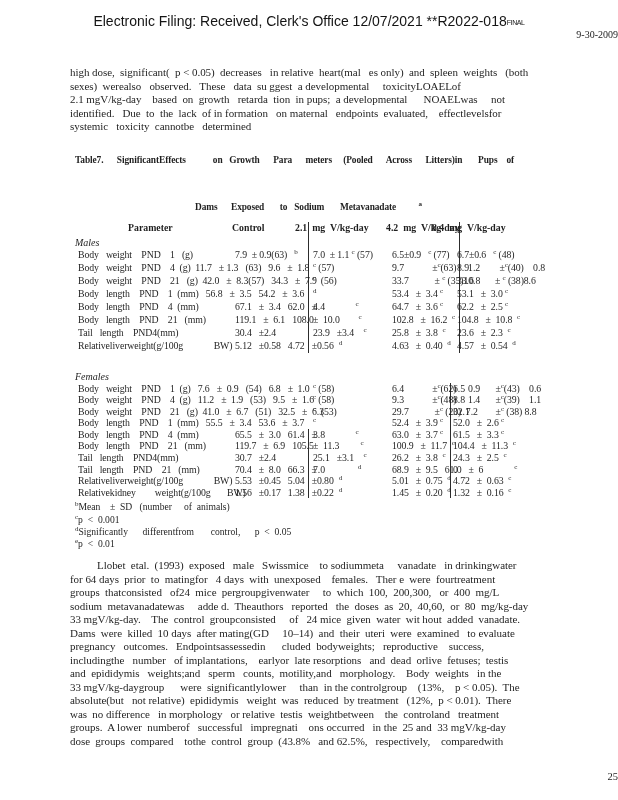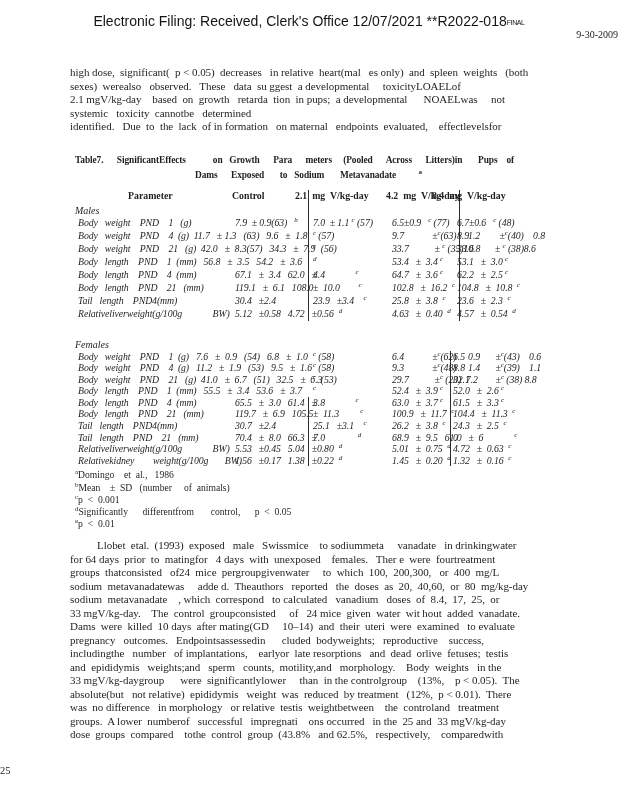--- a/index.html
+++ b/index.html
@@ -51,8 +51,8 @@
       <div class="pline">high dose,  significant(  p &lt; 0.05)  decreases   in relative  heart(mal   es only)  and  spleen  weights   (both</div>
       <div class="pline">sexes)  werealso   observed.   These   data  su ggest  a developmental     toxicityLOAELof</div>
       <div class="pline">2.1 mgV/kg-day    based  on  growth   retarda  tion  in pups;  a developmental      NOAELwas     not</div>
+      <div class="pline">identified.   Due  to  the  lack  of in formation   on maternal   endpoints  evaluated,    effectlevelsfor</div>
       <div class="pline">systemic   toxicity  cannotbe   determined</div>
-      <div class="pline">identified.   Due  to  the  lack  of in formation   on maternal   endpoints  evaluated,    effectlevelsfor</div>
     </div>
 
   <div class="tablewrap">

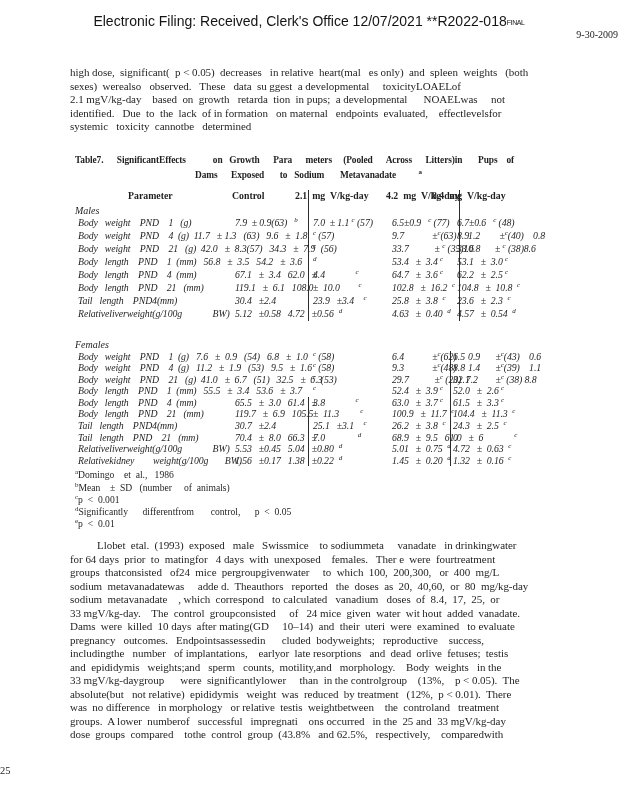--- a/index.html
+++ b/index.html
@@ -16,7 +16,7 @@
   .pline{white-space:pre;font-size:11px;line-height:13.5px;letter-spacing:-0.05px;}
   .tablewrap{margin-left:75px;width:483px;margin-top:19px;}
   .ttitle{font-weight:bold;font-size:9.4px;white-space:pre;line-height:15px;letter-spacing:-0.1px;}
-  .ttitle2{padding-left:120px;}
+  .ttitle2{padding-left:120px;margin-top:32px;}
   .theadmales{position:relative;margin-top:7px;}
   .females{position:relative;margin-top:18px;}
   .hrow{position:relative;height:15px;font-family:Liberation Serif, serif;}

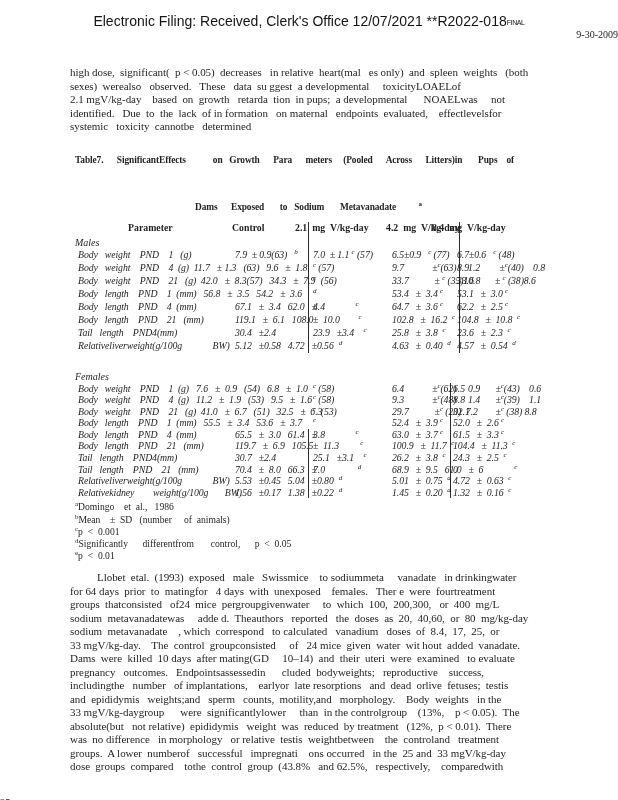--- a/index.html
+++ b/index.html
@@ -23,7 +23,7 @@
   .hrow .hcell{position:absolute;top:0;white-space:pre;font-weight:bold;font-size:9.8px;}
   .hc0{left:53px}.hc1{left:157px}.hc2{left:220px}.hc3{left:311px}.hc4{left:357px}
   .seclabel{font-style:italic;font-size:10px;height:12px;line-height:12px;}
-  .trow{position:relative;height:13px;font-style:italic;}
+  .trow{position:relative;height:13px;}
   .females .trow{height:11.6px;}
   .cell{position:absolute;top:0;white-space:pre;font-size:9.8px;line-height:12px;letter-spacing:-0.1px;}
   .c0{left:3px}.c1{left:160px}.c2{left:238px}.c3{left:317px}.c4{left:382px}

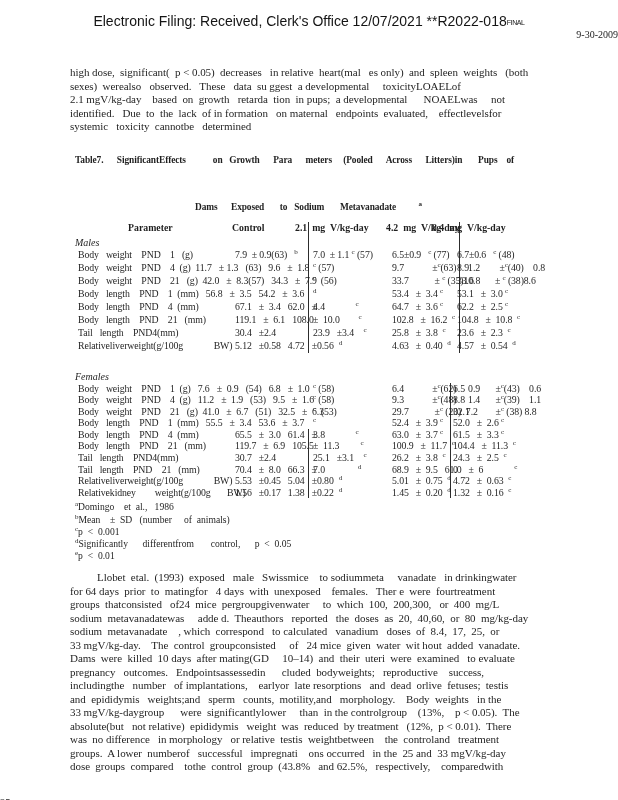--- a/index.html
+++ b/index.html
@@ -202,7 +202,6 @@
     </div>
 
     <div class="footnotes">
-        <div class="fnline"><sup>a</sup>Domingo    et  al.,   1986</div>
         <div class="fnline"><sup>b</sup>Mean    ±  SD   (number     of  animals)</div>
         <div class="fnline"><sup>c</sup>p  &lt;  0.001</div>
         <div class="fnline"><sup>d</sup>Significantly      differentfrom       control,      p  &lt;  0.05</div>

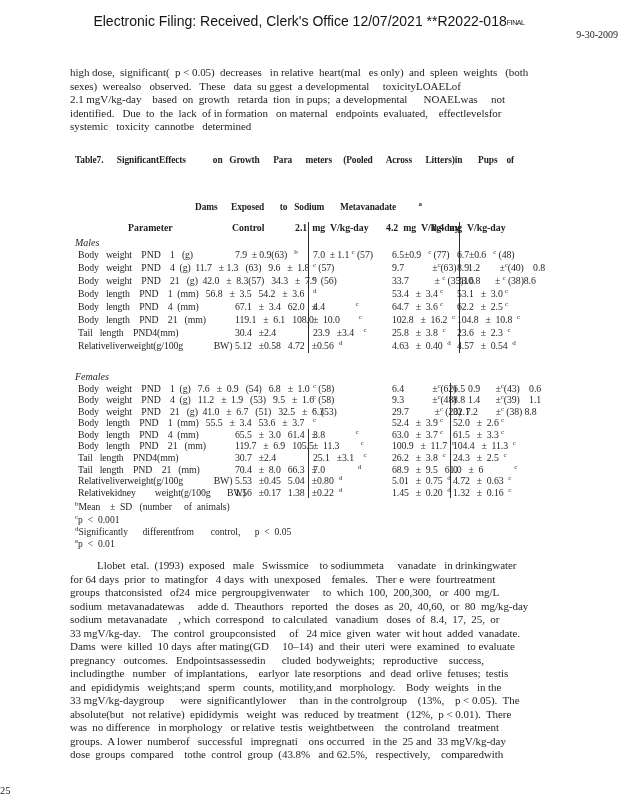--- a/index.html
+++ b/index.html
@@ -214,7 +214,6 @@
       <div class="pline">for 64 days  prior  to  matingfor   4 days  with  unexposed    females.   Ther e  were  fourtreatment</div>
       <div class="pline">groups  thatconsisted   of24  mice  pergroupgivenwater     to  which  100,  200,300,   or  400  mg/L</div>
       <div class="pline">sodium  metavanadatewas     adde d.  Theauthors   reported   the  doses  as  20,  40,60,  or  80  mg/kg-day</div>
-      <div class="pline">sodium  metavanadate    , which  correspond   to calculated   vanadium   doses  of  8.4,  17,  25,  or</div>
       <div class="pline">33 mgV/kg-day.    The  control  groupconsisted     of   24 mice  given  water  wit hout  added  vanadate.</div>
       <div class="pline">Dams  were  killed  10 days  after mating(GD     10–14)  and  their  uteri  were  examined   to evaluate</div>
       <div class="pline">pregnancy   outcomes.   Endpointsassessedin      cluded  bodyweights;   reproductive    success,</div>

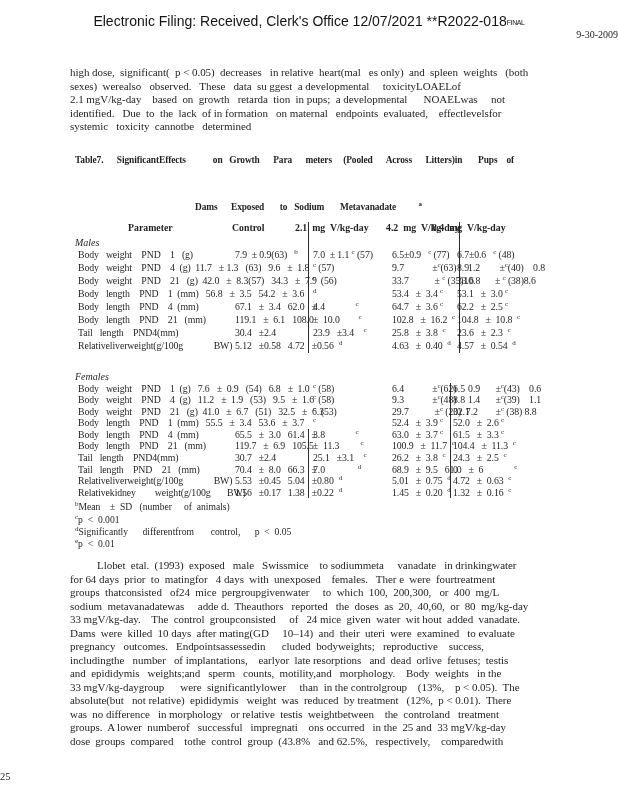--- a/index.html
+++ b/index.html
@@ -36,7 +36,7 @@
   .females .vl2{left:375px;top:12px;bottom:0;}
   .footnotes{margin-top:3px;}
   .fnline{white-space:pre;font-size:9.6px;line-height:12.2px;}
-  .pageno{text-align:left;margin-top:23px;font-size:10.5px;}
+  .pageno{text-align:right;margin-top:23px;font-size:10.5px;}
 </style>
 </head>
 <body>

